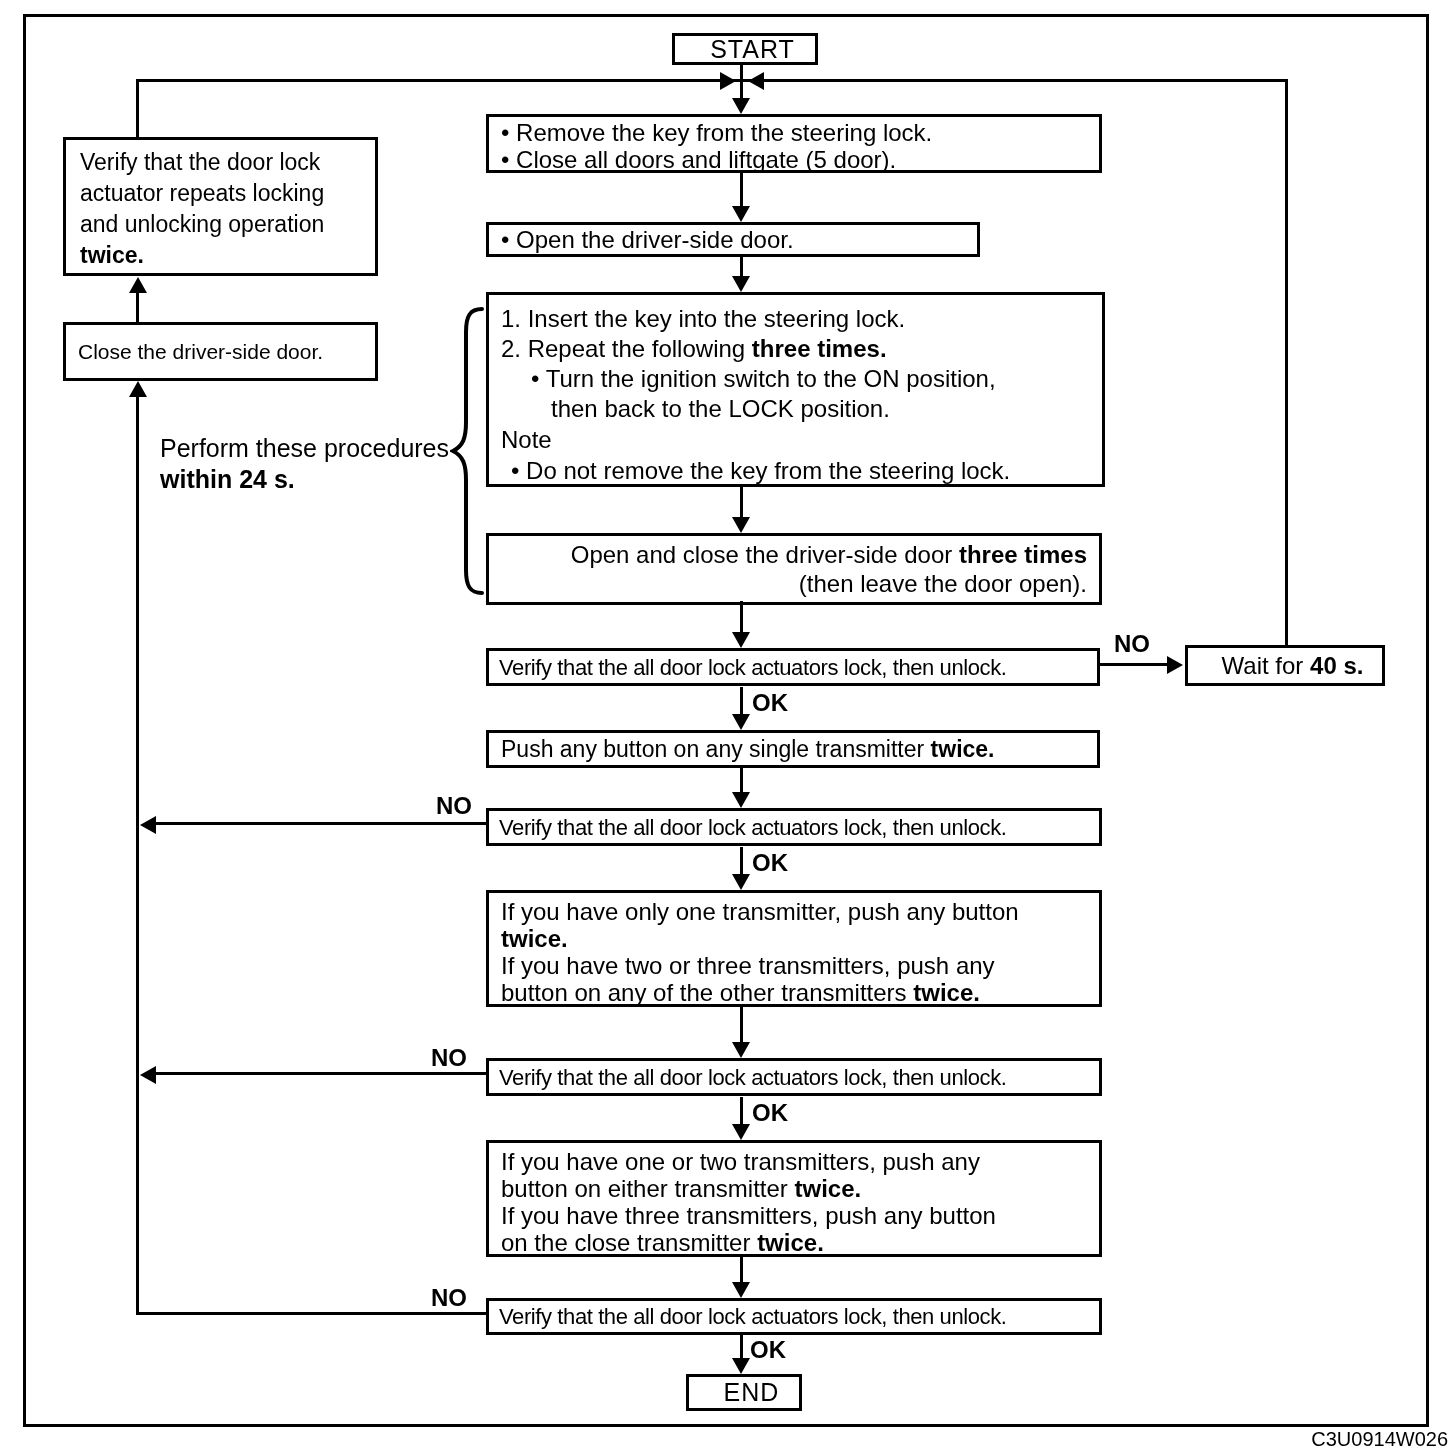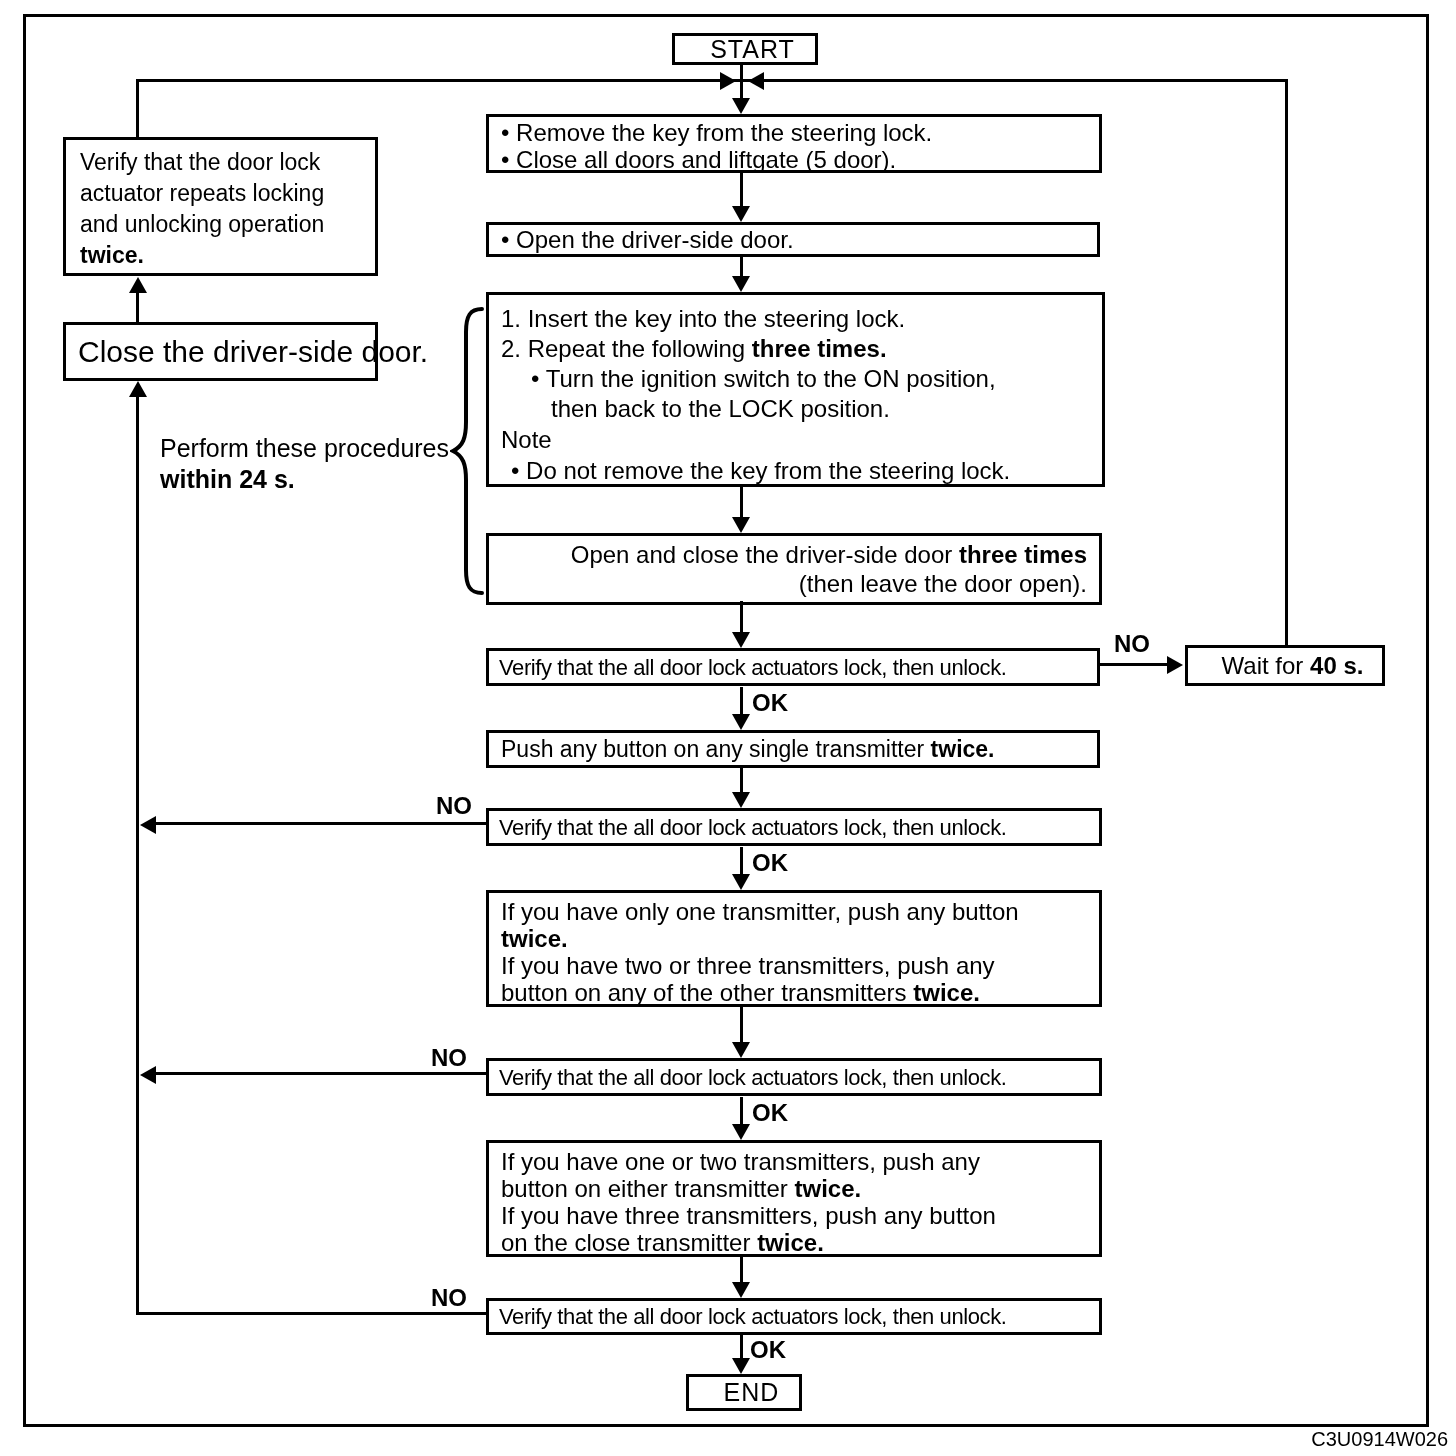--- a/index.html
+++ b/index.html
@@ -44,7 +44,7 @@
   <div class="vline" style="left:740px;top:173px;height:34px;"></div>
   <div class="a-d" style="left:732px;top:206px;"></div>
 
-  <div class="box" style="left:486px;top:222px;width:614px;height:35px;padding:1px 12px;line-height:28px;">
+  <div class="box" style="left:486px;top:222px;width:494px;height:35px;padding:1px 12px;line-height:28px;">
     <div class="line">• Open the driver-side door.</div>
   </div>
 

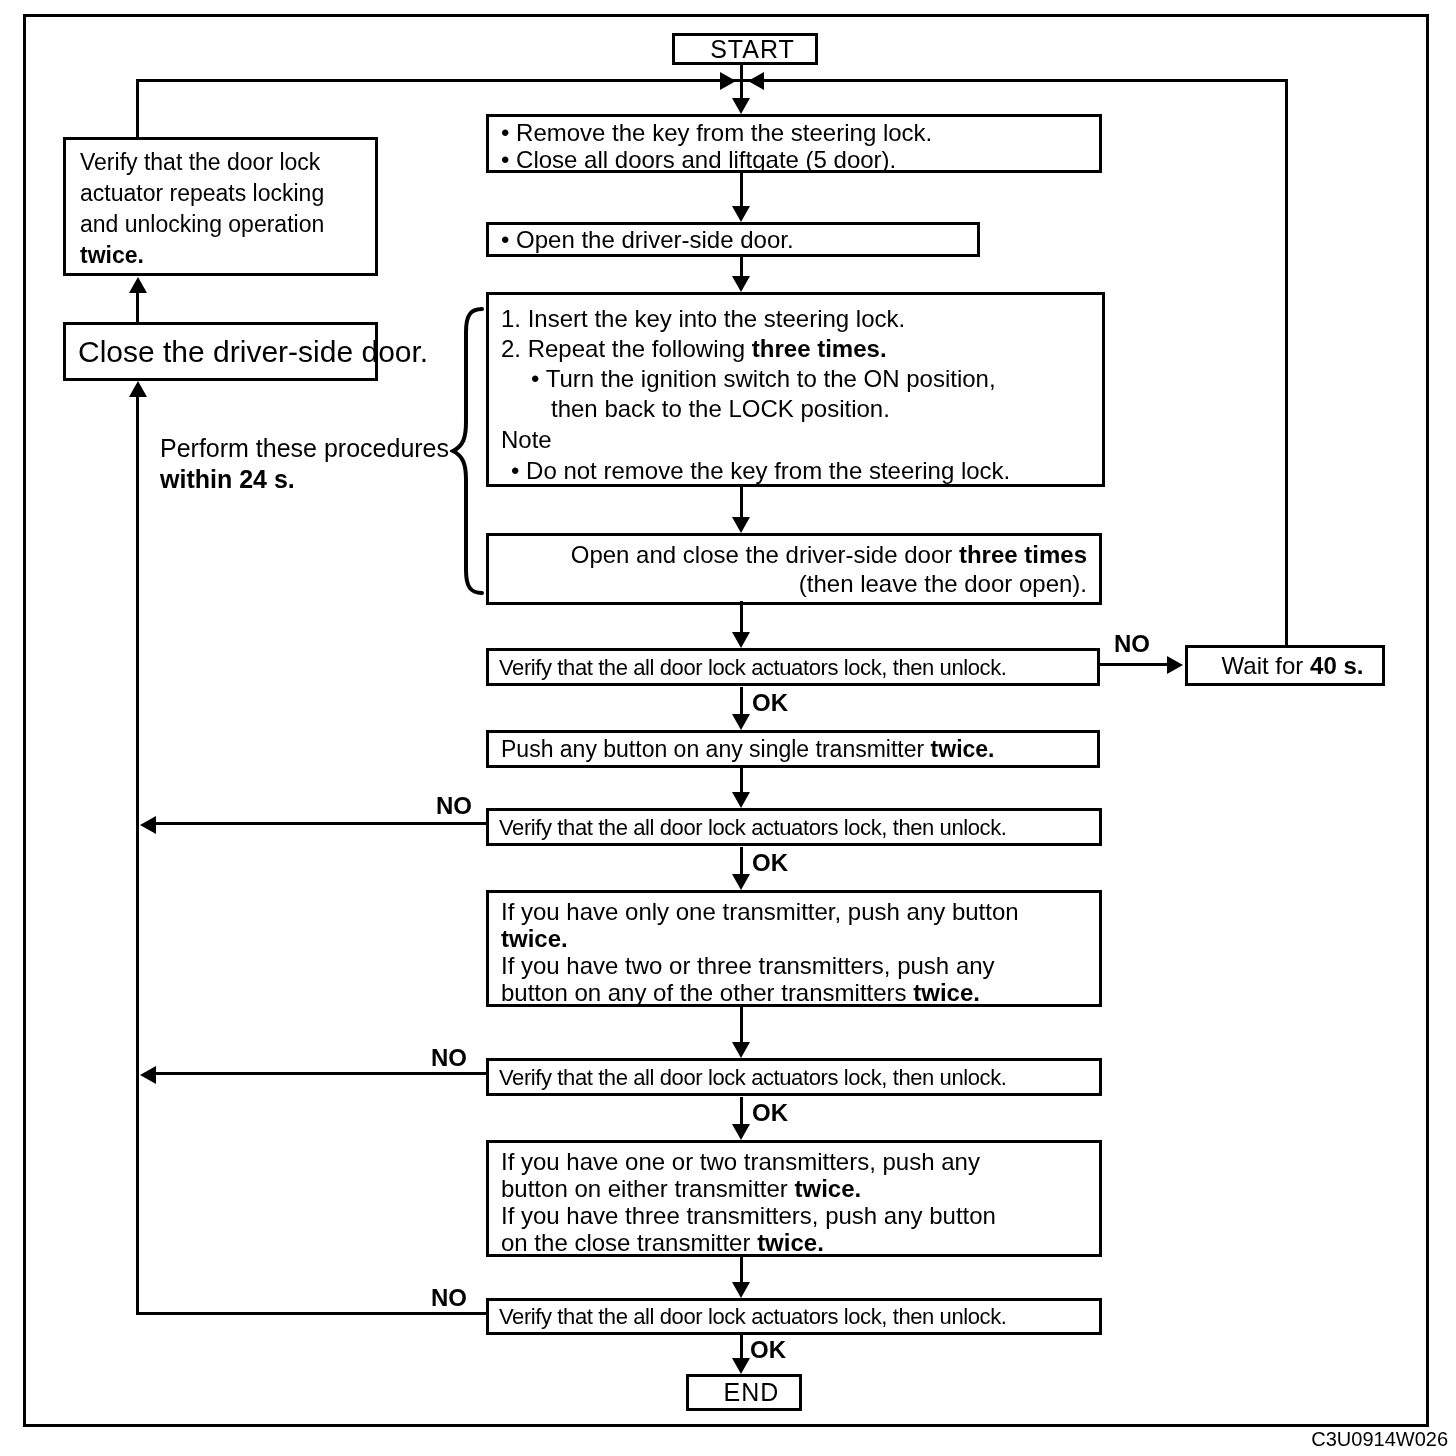--- a/index.html
+++ b/index.html
@@ -160,7 +160,7 @@
   <div class="a-u" style="left:129px;top:277px;"></div>
   <div class="vline" style="left:136px;top:292px;height:30px;"></div>
 
-  <div class="box" style="left:63px;top:322px;width:315px;height:59px;display:flex;align-items:center;padding:0 12px;font-size:30px;white-space:nowrap;">
+  <div class="box" style="left:63px;top:322px;width:315px;height:59px;display:flex;align-items:center;padding:0 12px;font-size:21px;white-space:nowrap;">
     <span>Close the driver-side door.</span>
   </div>
 

